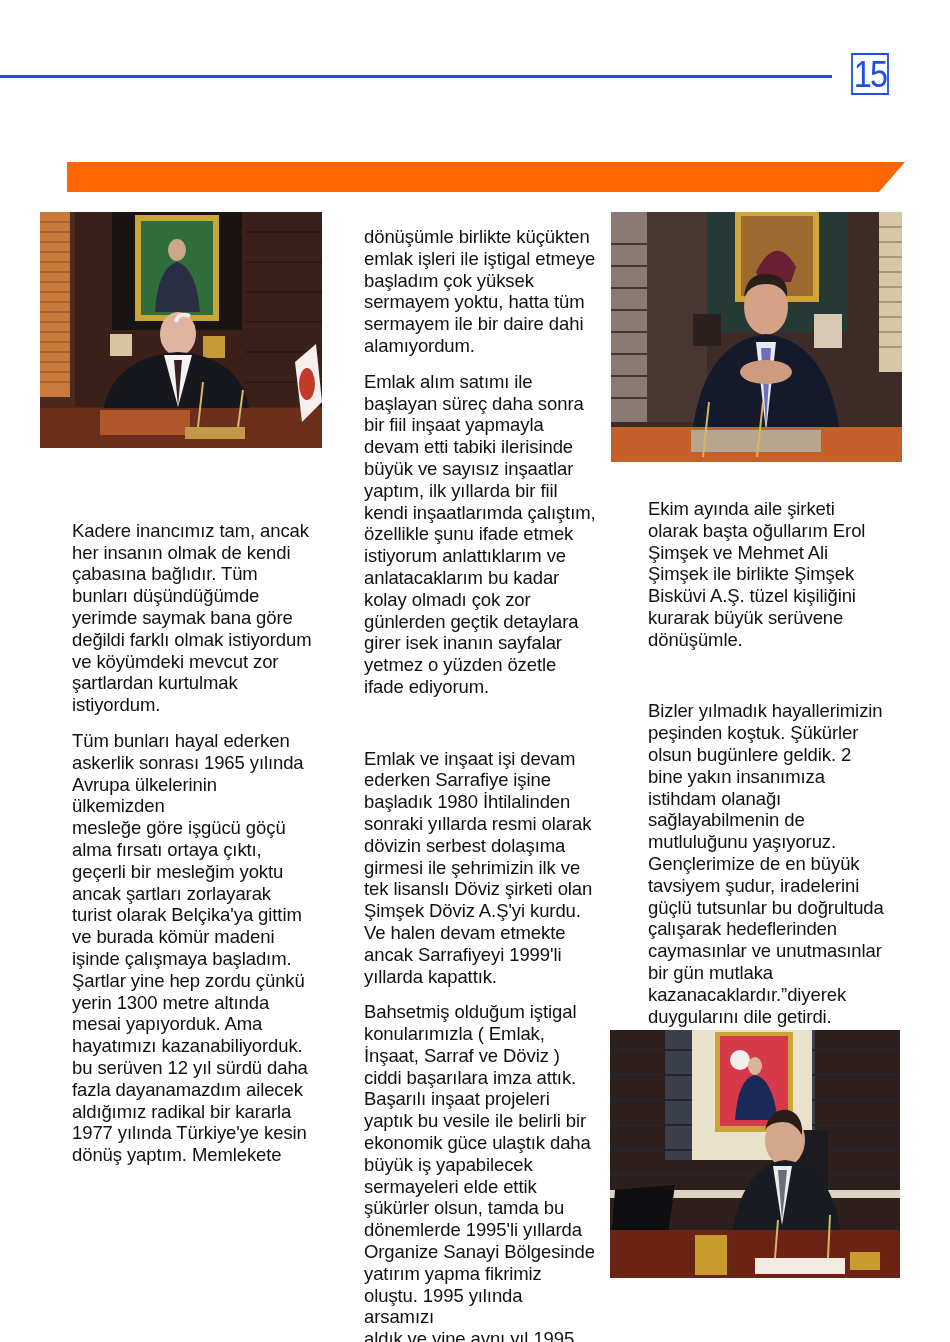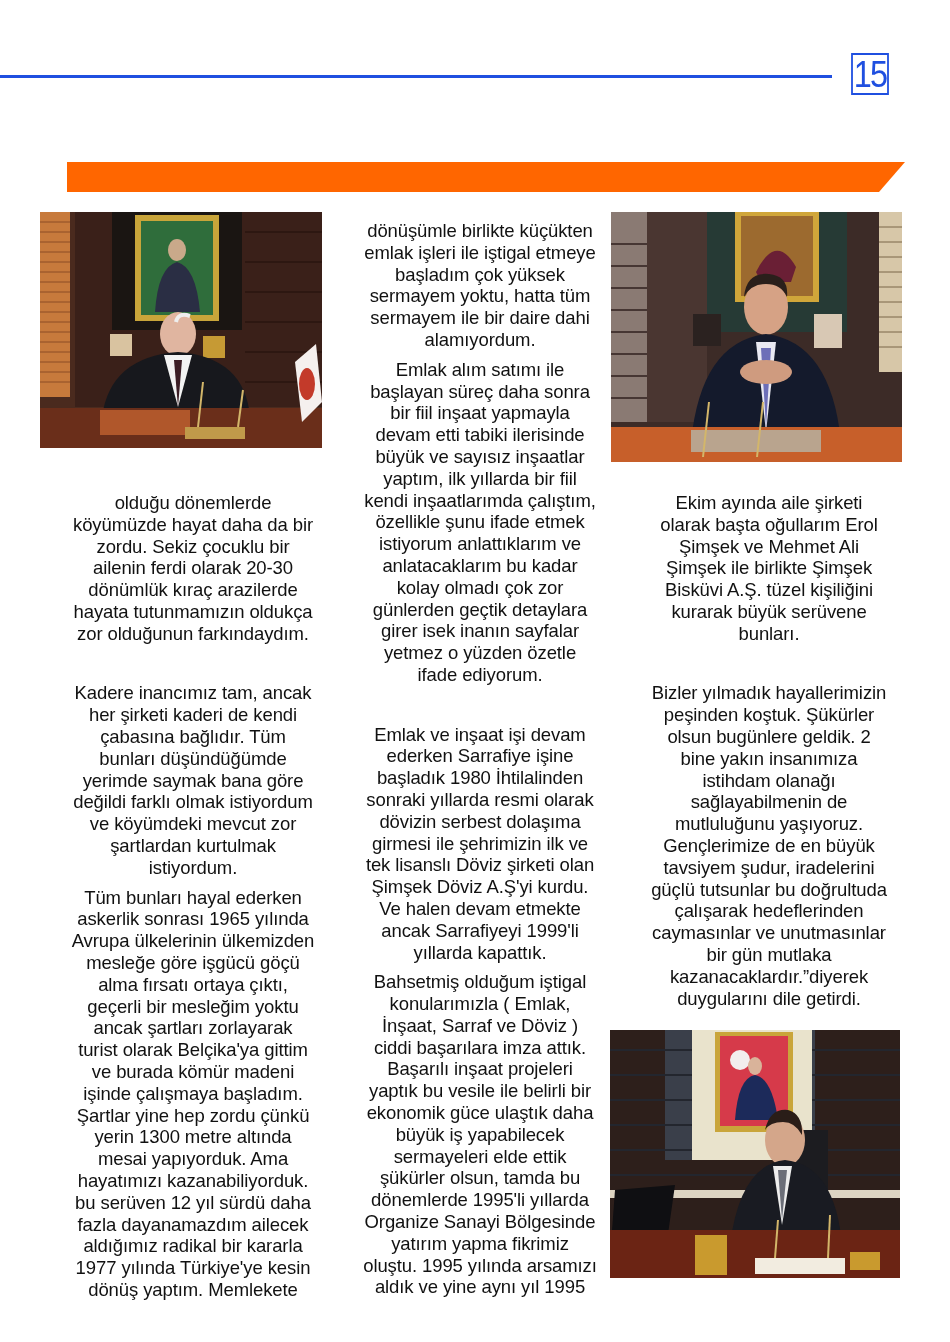--- a/index.html
+++ b/index.html
@@ -14,7 +14,7 @@
   .photo { position: absolute; overflow: hidden; }
   .photo svg { display: block; width: 100%; height: 100%; }
   .col { position: absolute; font-size: 18.5px; line-height: 21.8px; letter-spacing: -0.1px; }
-  .col p { margin: 8px; white-space: pre-line; text-align: center; }
+  .col p { margin: 14px; white-space: pre-line; }
   .col .gap { height: 21.8px; }
 </style>
 </head>

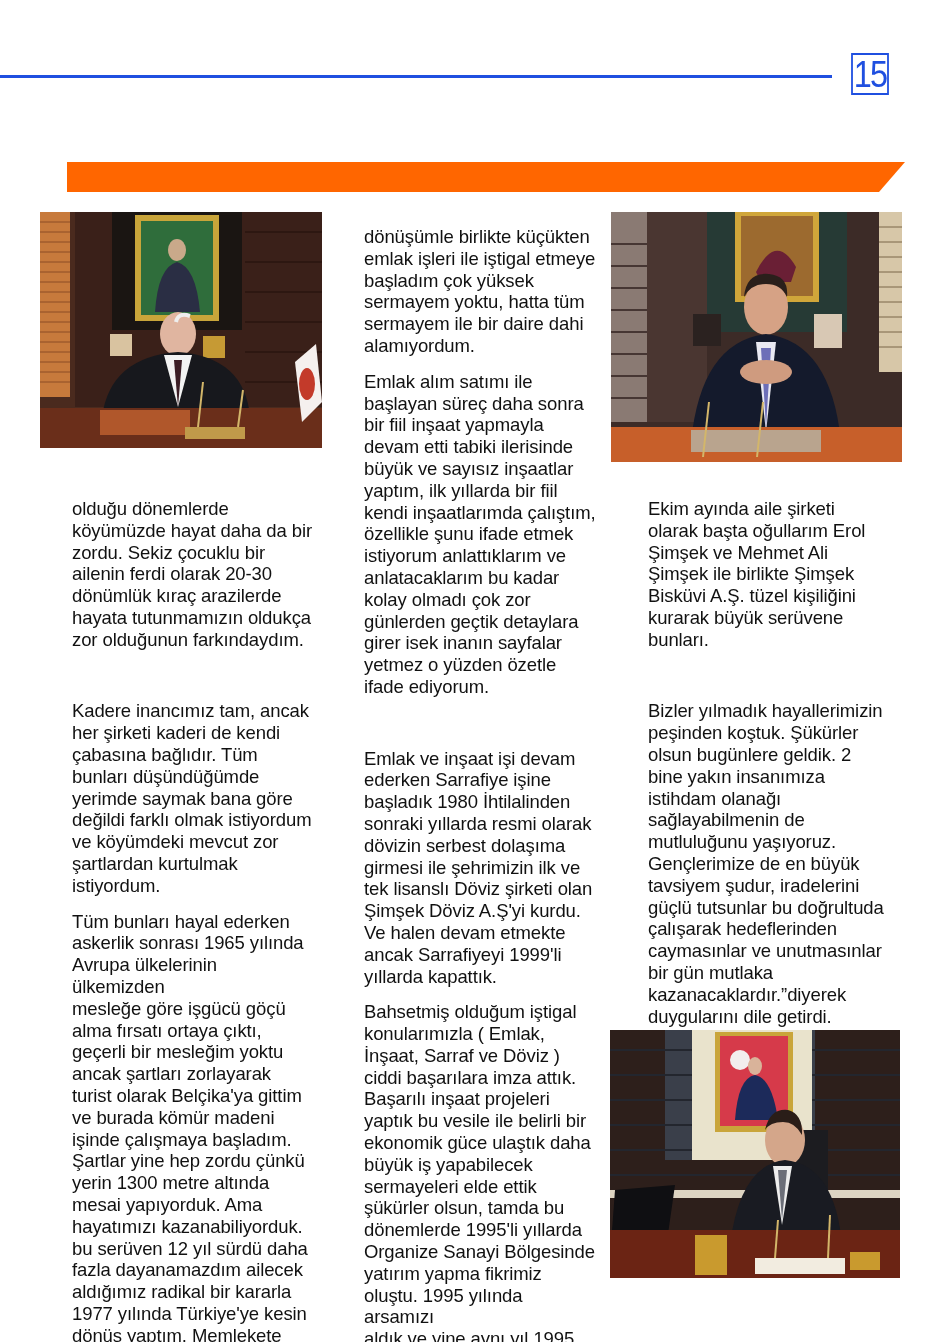--- a/index.html
+++ b/index.html
@@ -163,13 +163,6 @@
 </div>
 
 <div class="col" style="left:58px; top:484px; width:270px;">
-  <p>olduğu dönemlerde
-köyümüzde hayat daha da bir
-zordu. Sekiz çocuklu bir
-ailenin ferdi olarak 20-30
-dönümlük kıraç arazilerde
-hayata tutunmamızın oldukça
-zor olduğunun farkındaydım.</p>
   <div class="gap"></div>
   <p>Kadere inancımız tam, ancak
 her şirketi kaderi de kendi

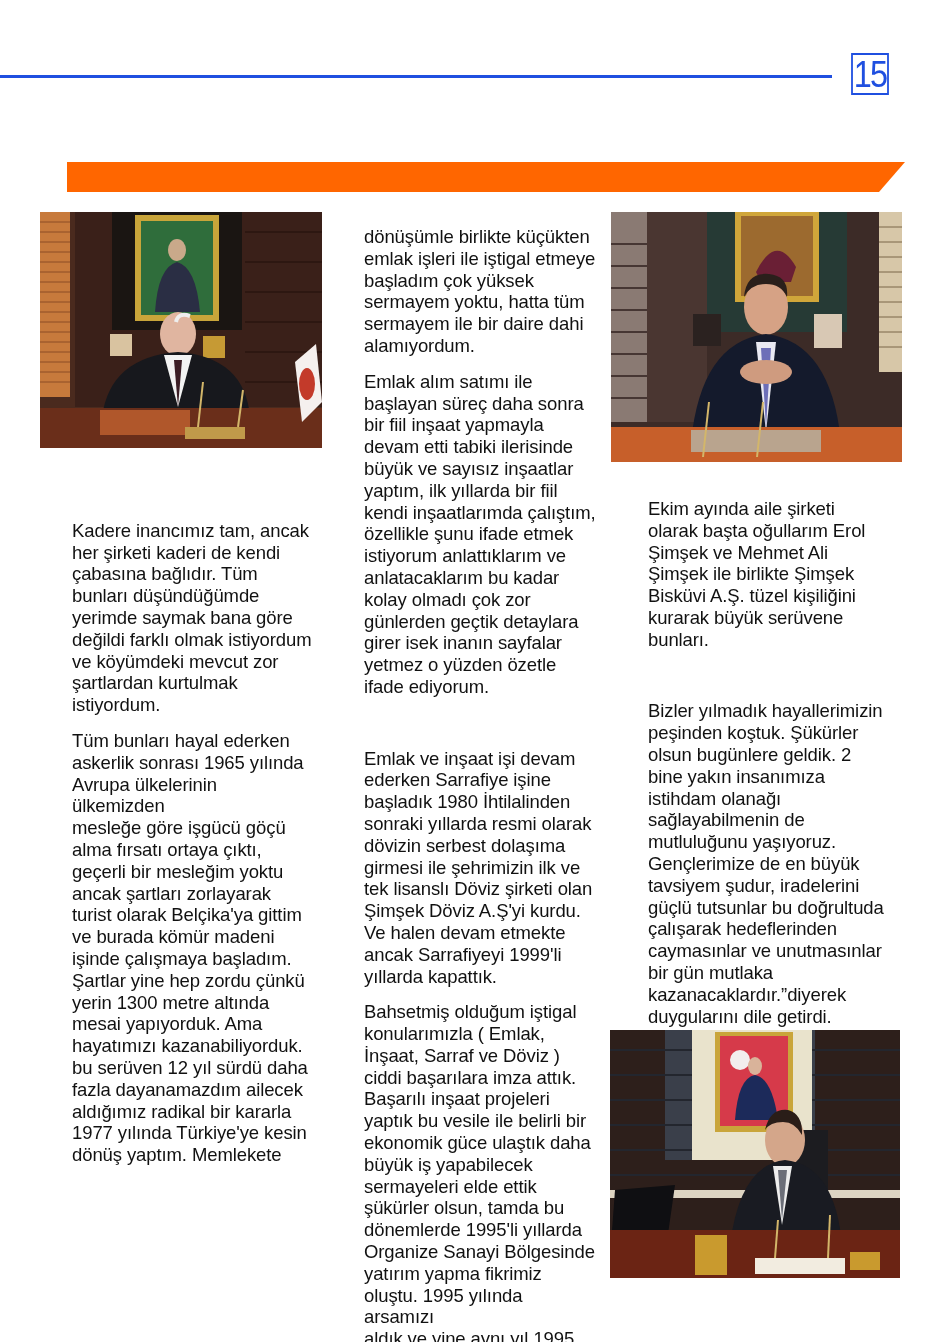--- a/index.html
+++ b/index.html
@@ -252,7 +252,7 @@
 Şimşek ile birlikte Şimşek
 Bisküvi A.Ş. tüzel kişiliğini
 kurarak büyük serüvene
-bunları.</p>
+dönüşümle.</p>
   <div class="gap"></div>
   <p>Bizler yılmadık hayallerimizin
 peşinden koştuk. Şükürler

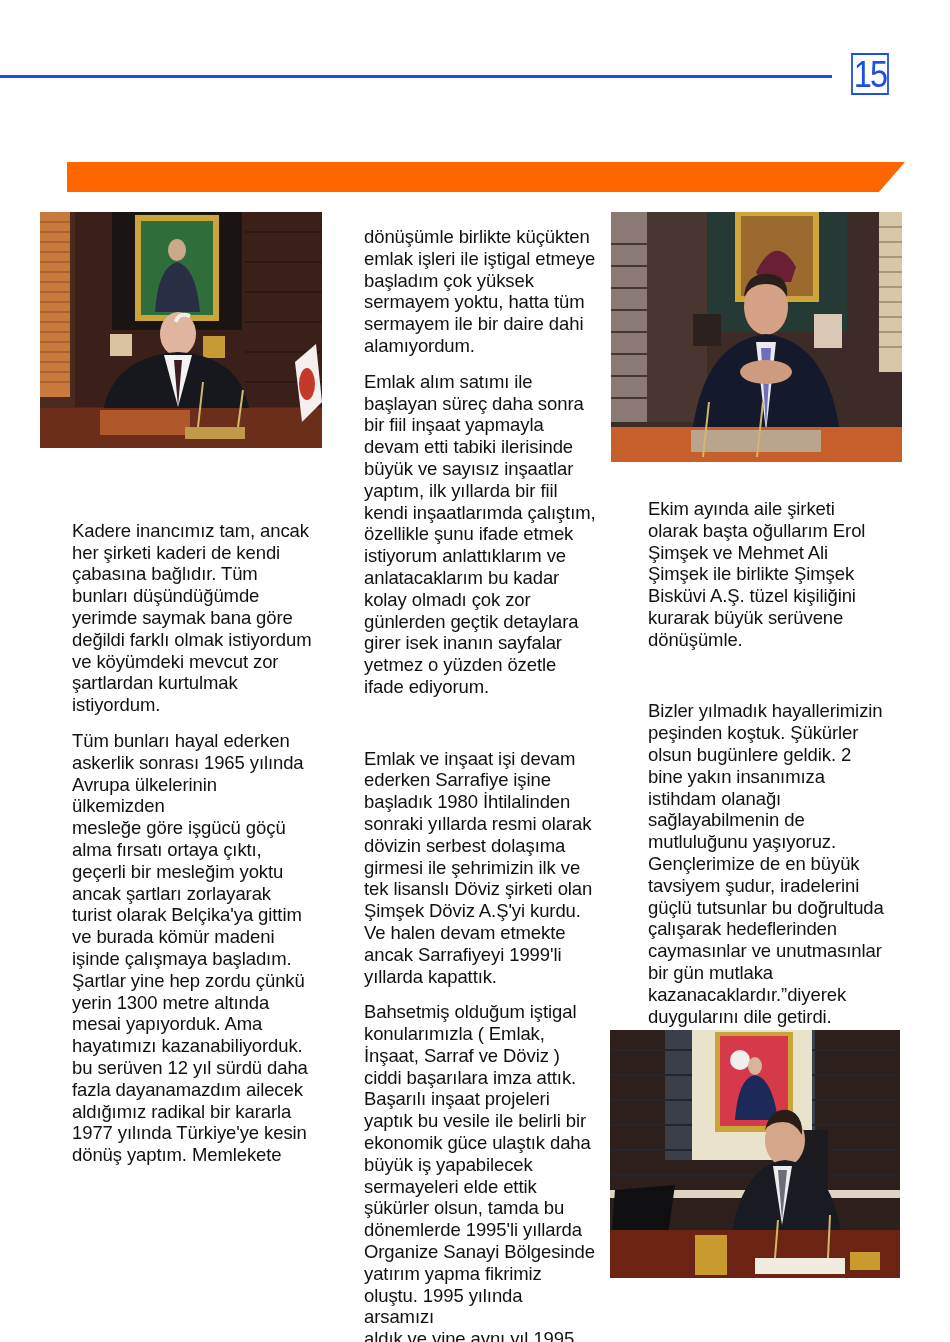--- a/index.html
+++ b/index.html
@@ -165,7 +165,7 @@
 <div class="col" style="left:58px; top:484px; width:270px;">
   <div class="gap"></div>
   <p>Kadere inancımız tam, ancak
-her şirketi kaderi de kendi
+her insanın olmak de kendi
 çabasına bağlıdır. Tüm
 bunları düşündüğümde
 yerimde saymak bana göre

